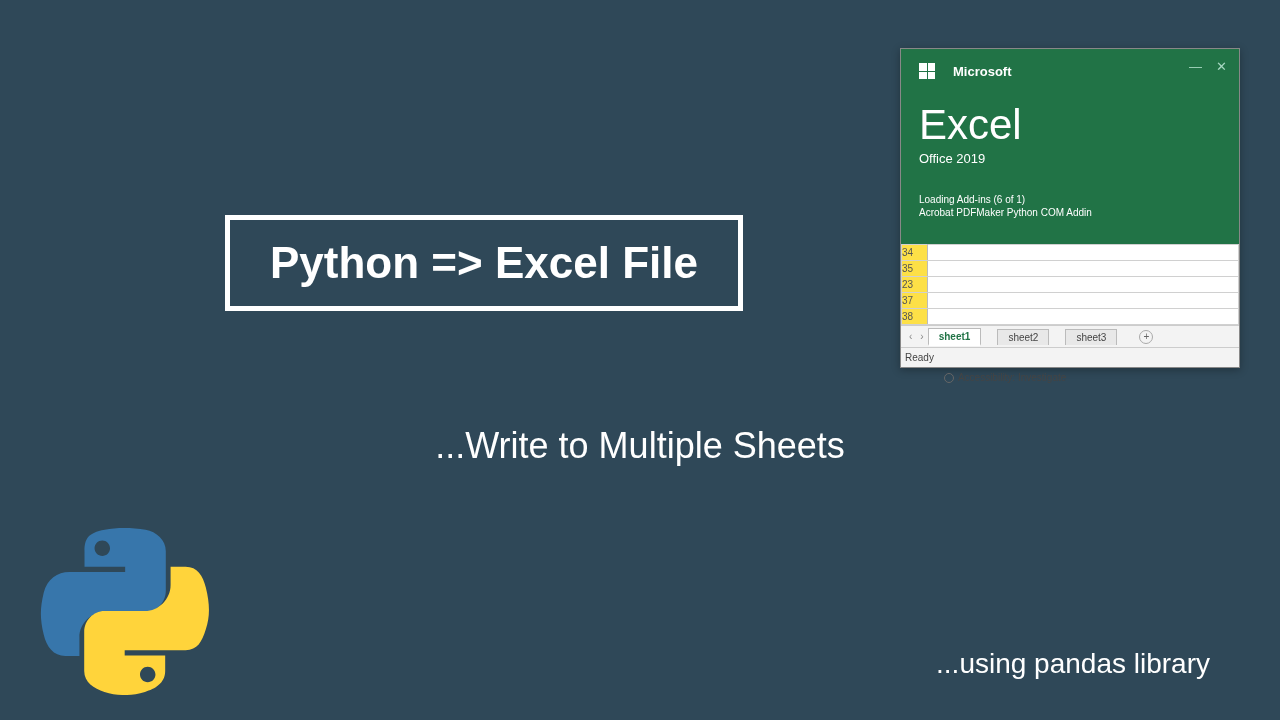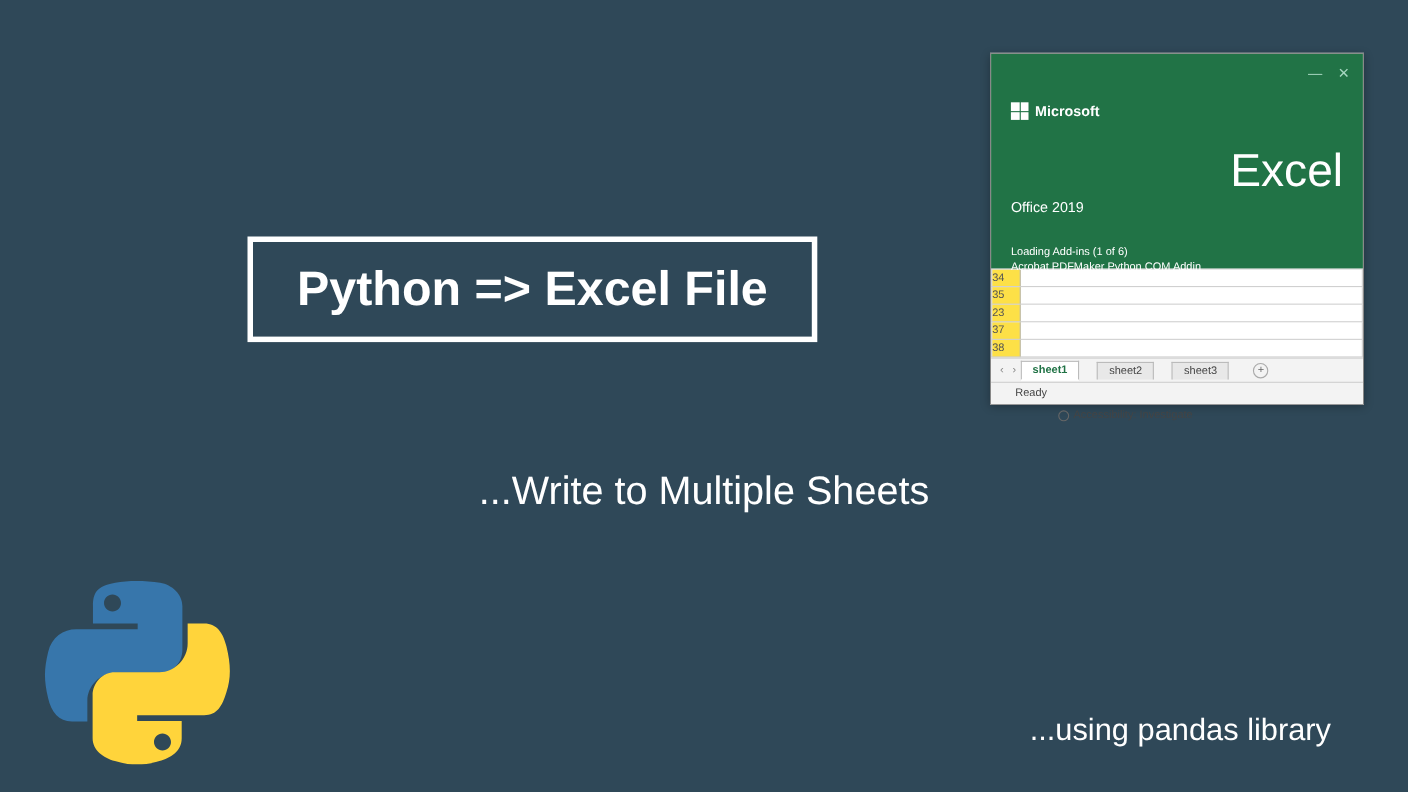--- a/index.html
+++ b/index.html
@@ -77,10 +77,10 @@
 }
 .ms-brand {
   display: flex;
-  gap: 6px;
+  align-items: center;
+  gap: 18px;
   font-size: 13px;
   font-weight: 600;
-  margin-top: 30px;
 }
 .ms-logo {
   width: 16px;

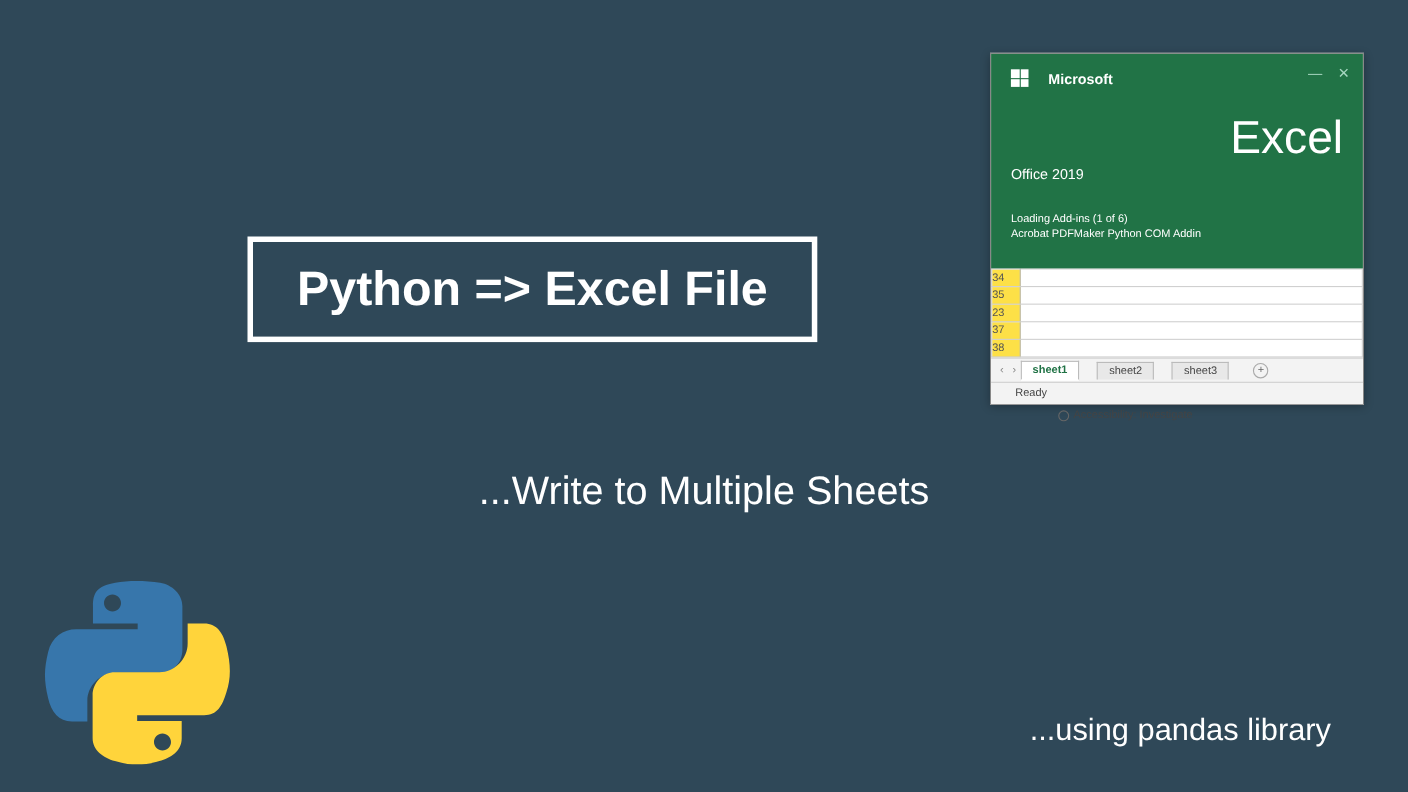--- a/index.html
+++ b/index.html
@@ -101,7 +101,7 @@
   color: #a8d8c2;
 }
 .excel-title {
-  text-align: right;
+  text-align: left;
   font-size: 42px;
   font-weight: 400;
   margin-top: 22px;

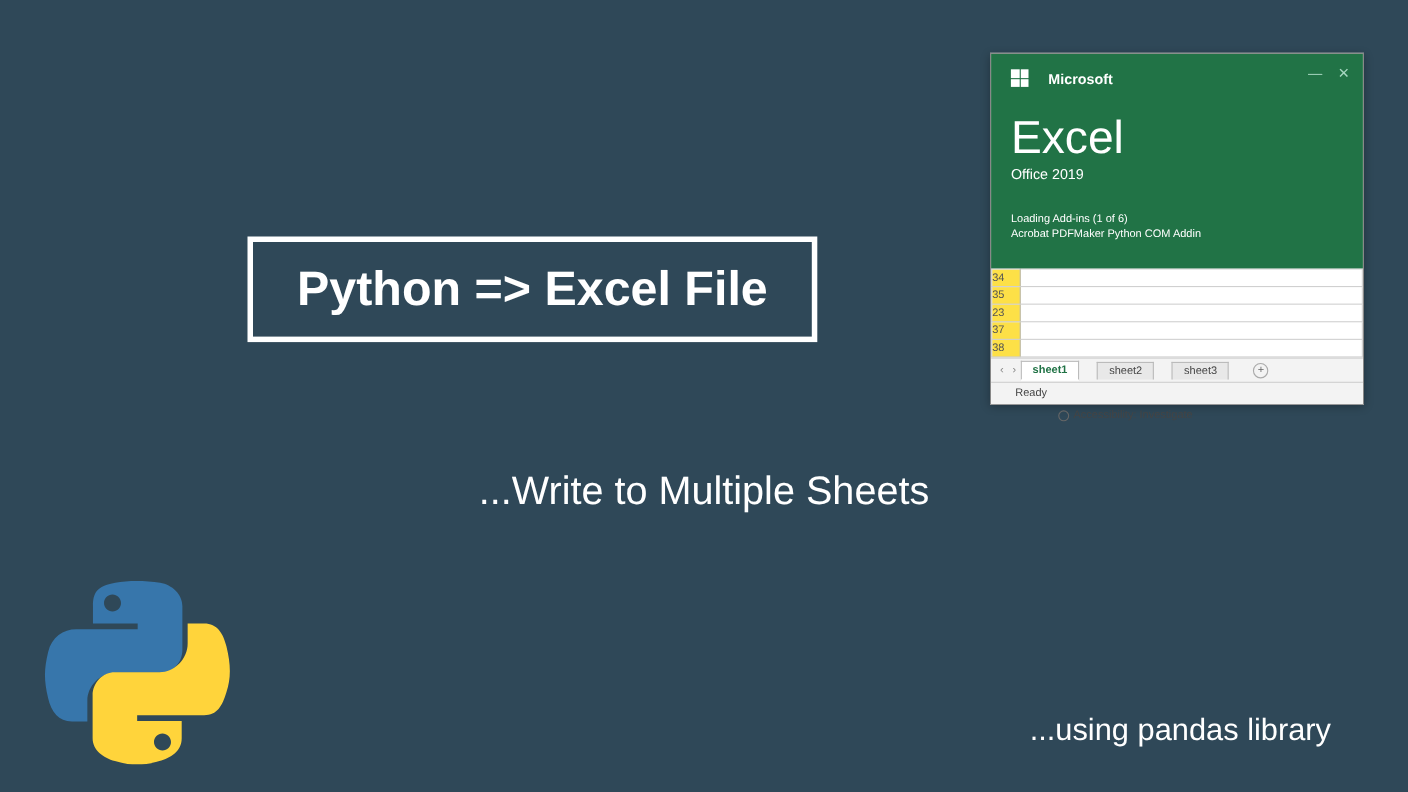--- a/index.html
+++ b/index.html
@@ -230,7 +230,7 @@
     </div>
     <div class="excel-title">Excel</div>
     <div class="excel-subtitle">Office 2019</div>
-    <div class="excel-loading">Loading Add-ins (1 of 6)</div>
+    <div class="excel-loading">Loading Add-ins (6 of 1)</div>
     <div class="excel-addin">Acrobat PDFMaker Python COM Addin</div>
   </div>
 

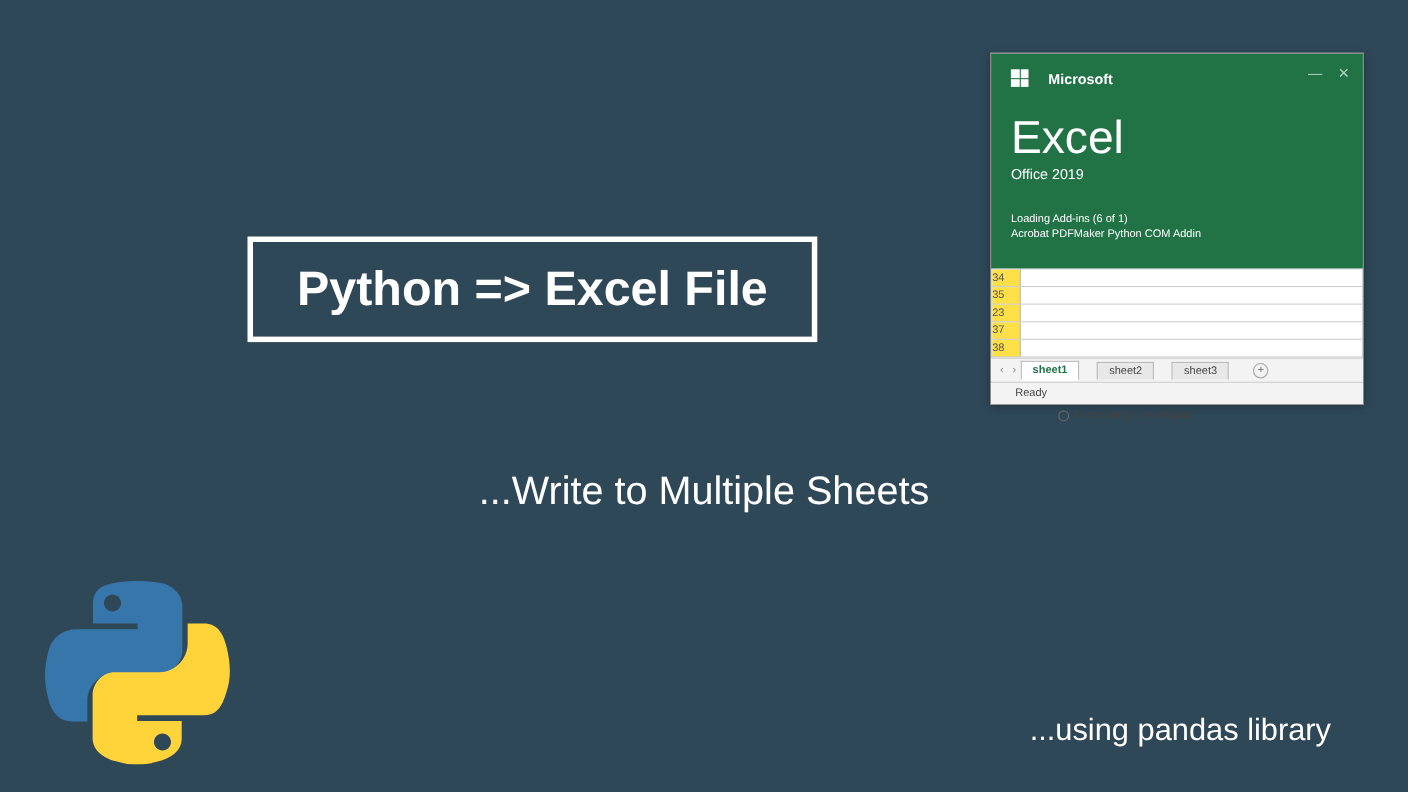--- a/index.html
+++ b/index.html
@@ -183,7 +183,7 @@
   height: 20px;
   font-size: 10px;
   color: #444;
-  padding: 0 22px;
+  padding: 0 4px;
   gap: 10px;
 }
 .accessibility { display: flex; align-items: flex-end; gap: 4px; margin-top: 40px; }

